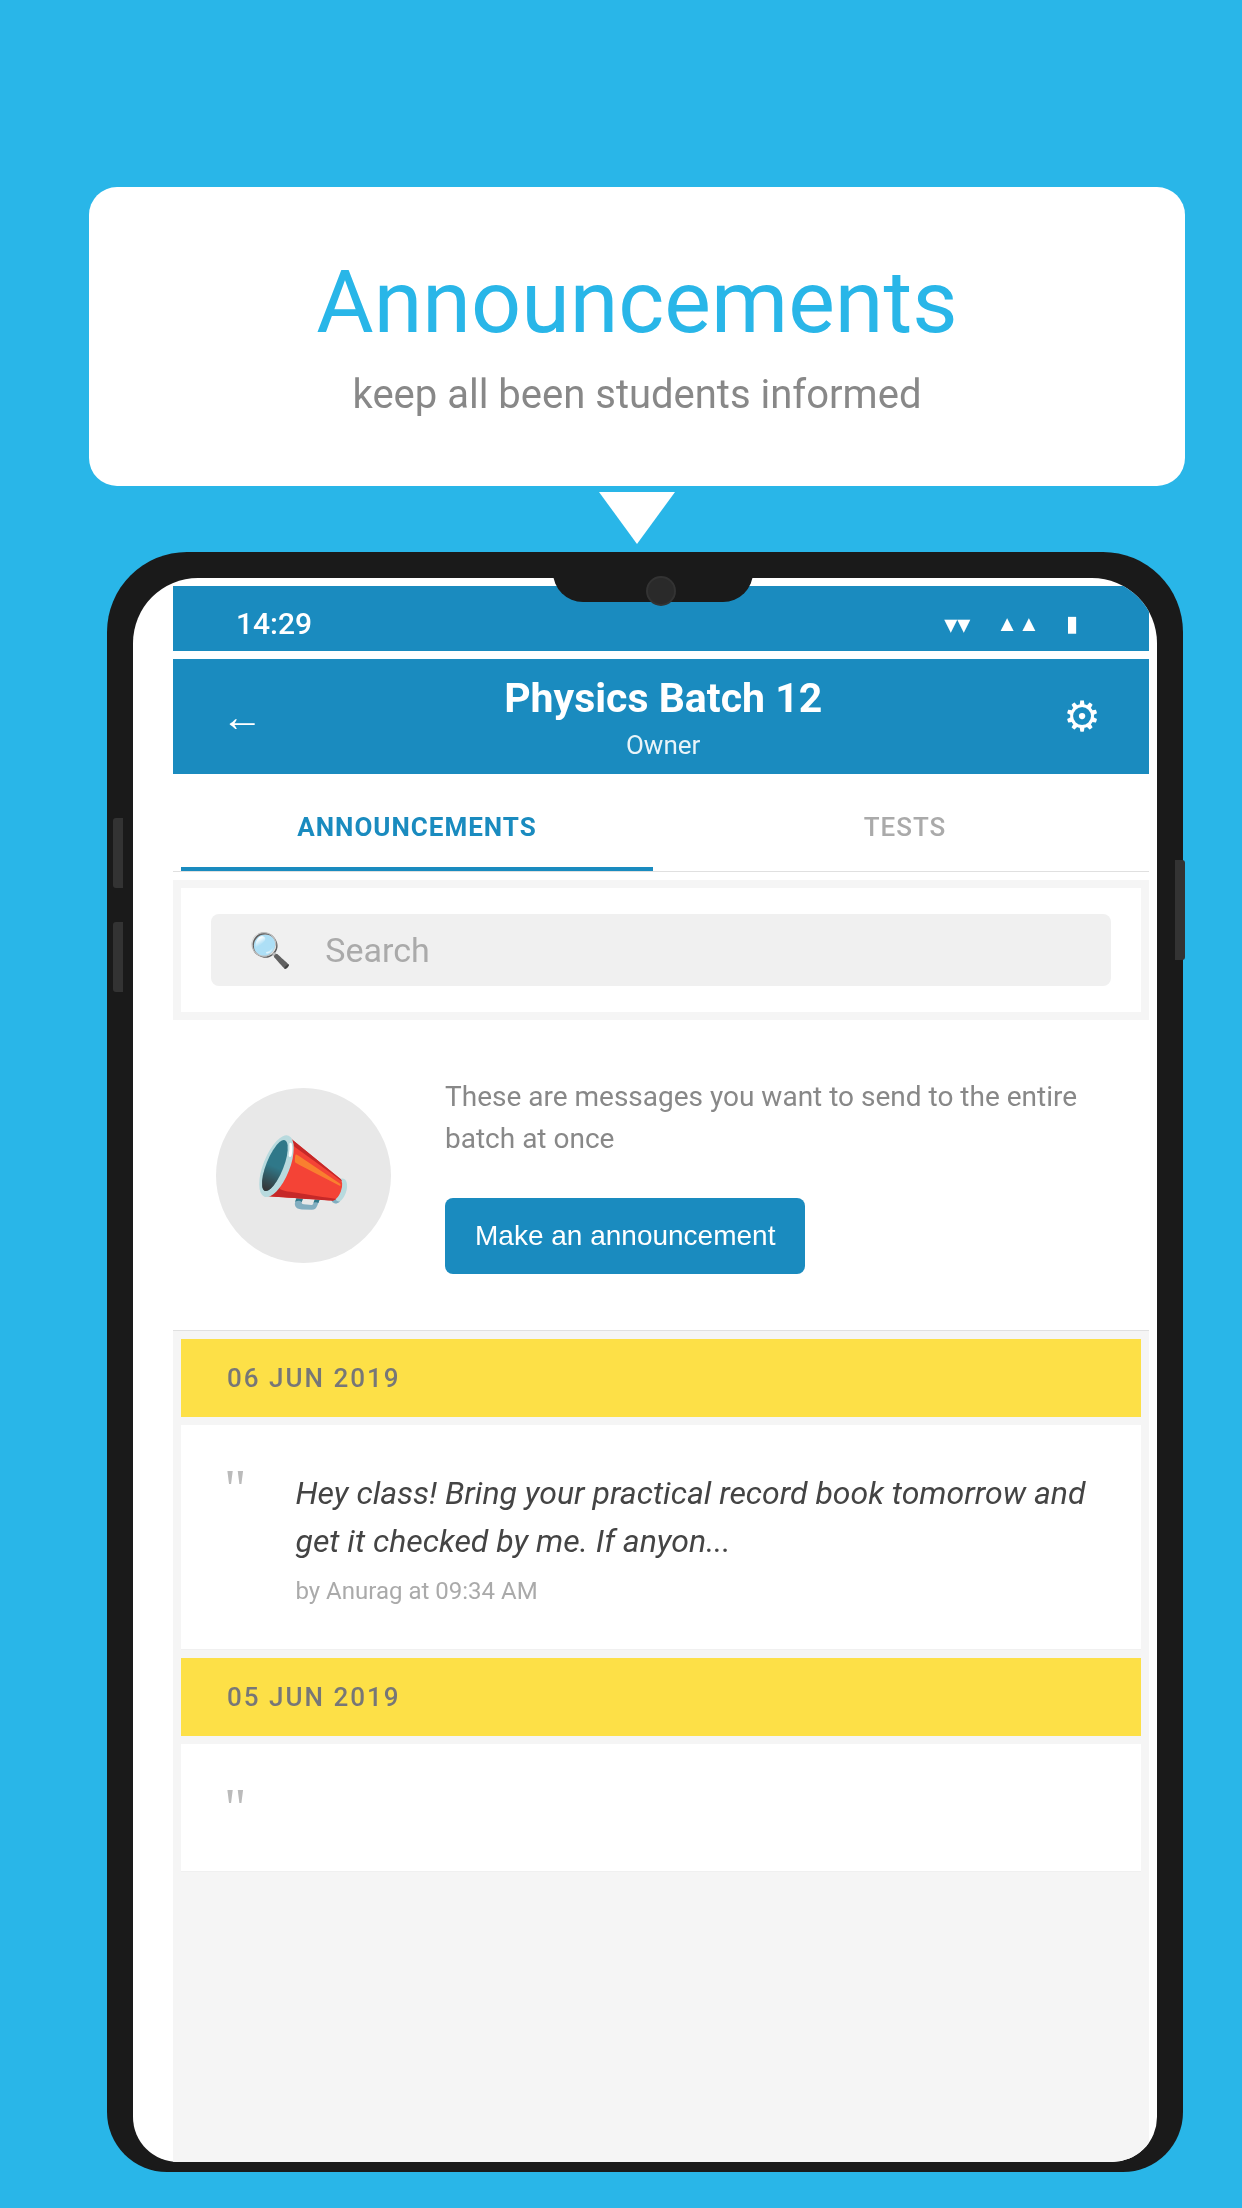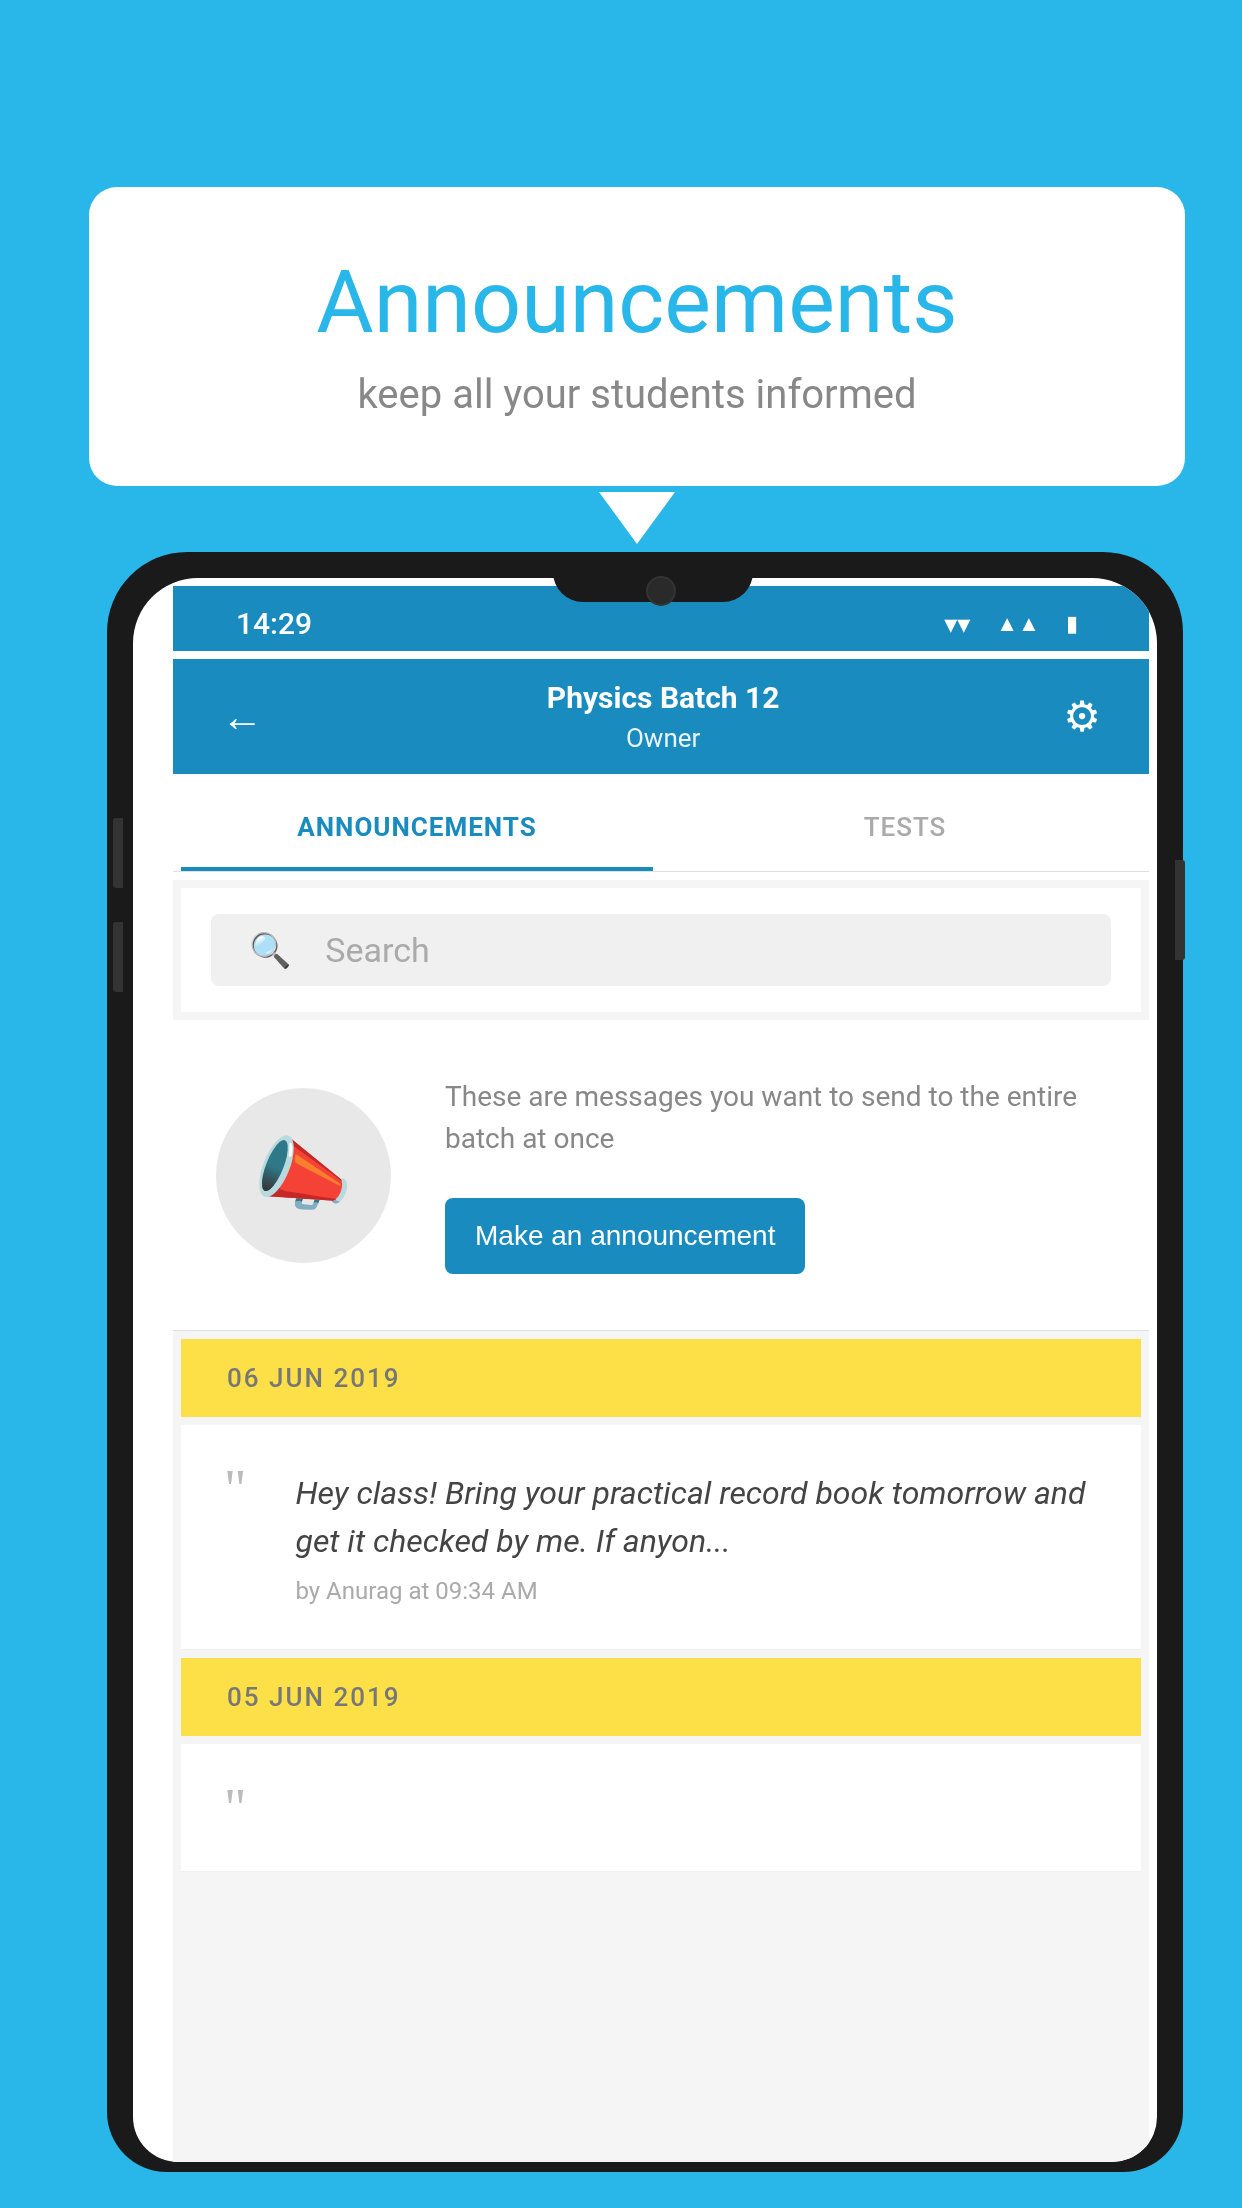--- a/index.html
+++ b/index.html
@@ -393,7 +393,7 @@
 <div class="speech-bubble-container">
   <div class="speech-bubble">
     <div class="speech-bubble-title">Announcements</div>
-    <div class="speech-bubble-subtitle">keep all your students informed</div>
+    <div class="speech-bubble-subtitle">keep all been students informed</div>
   </div>
   <div class="speech-bubble-tail"></div>
 </div>

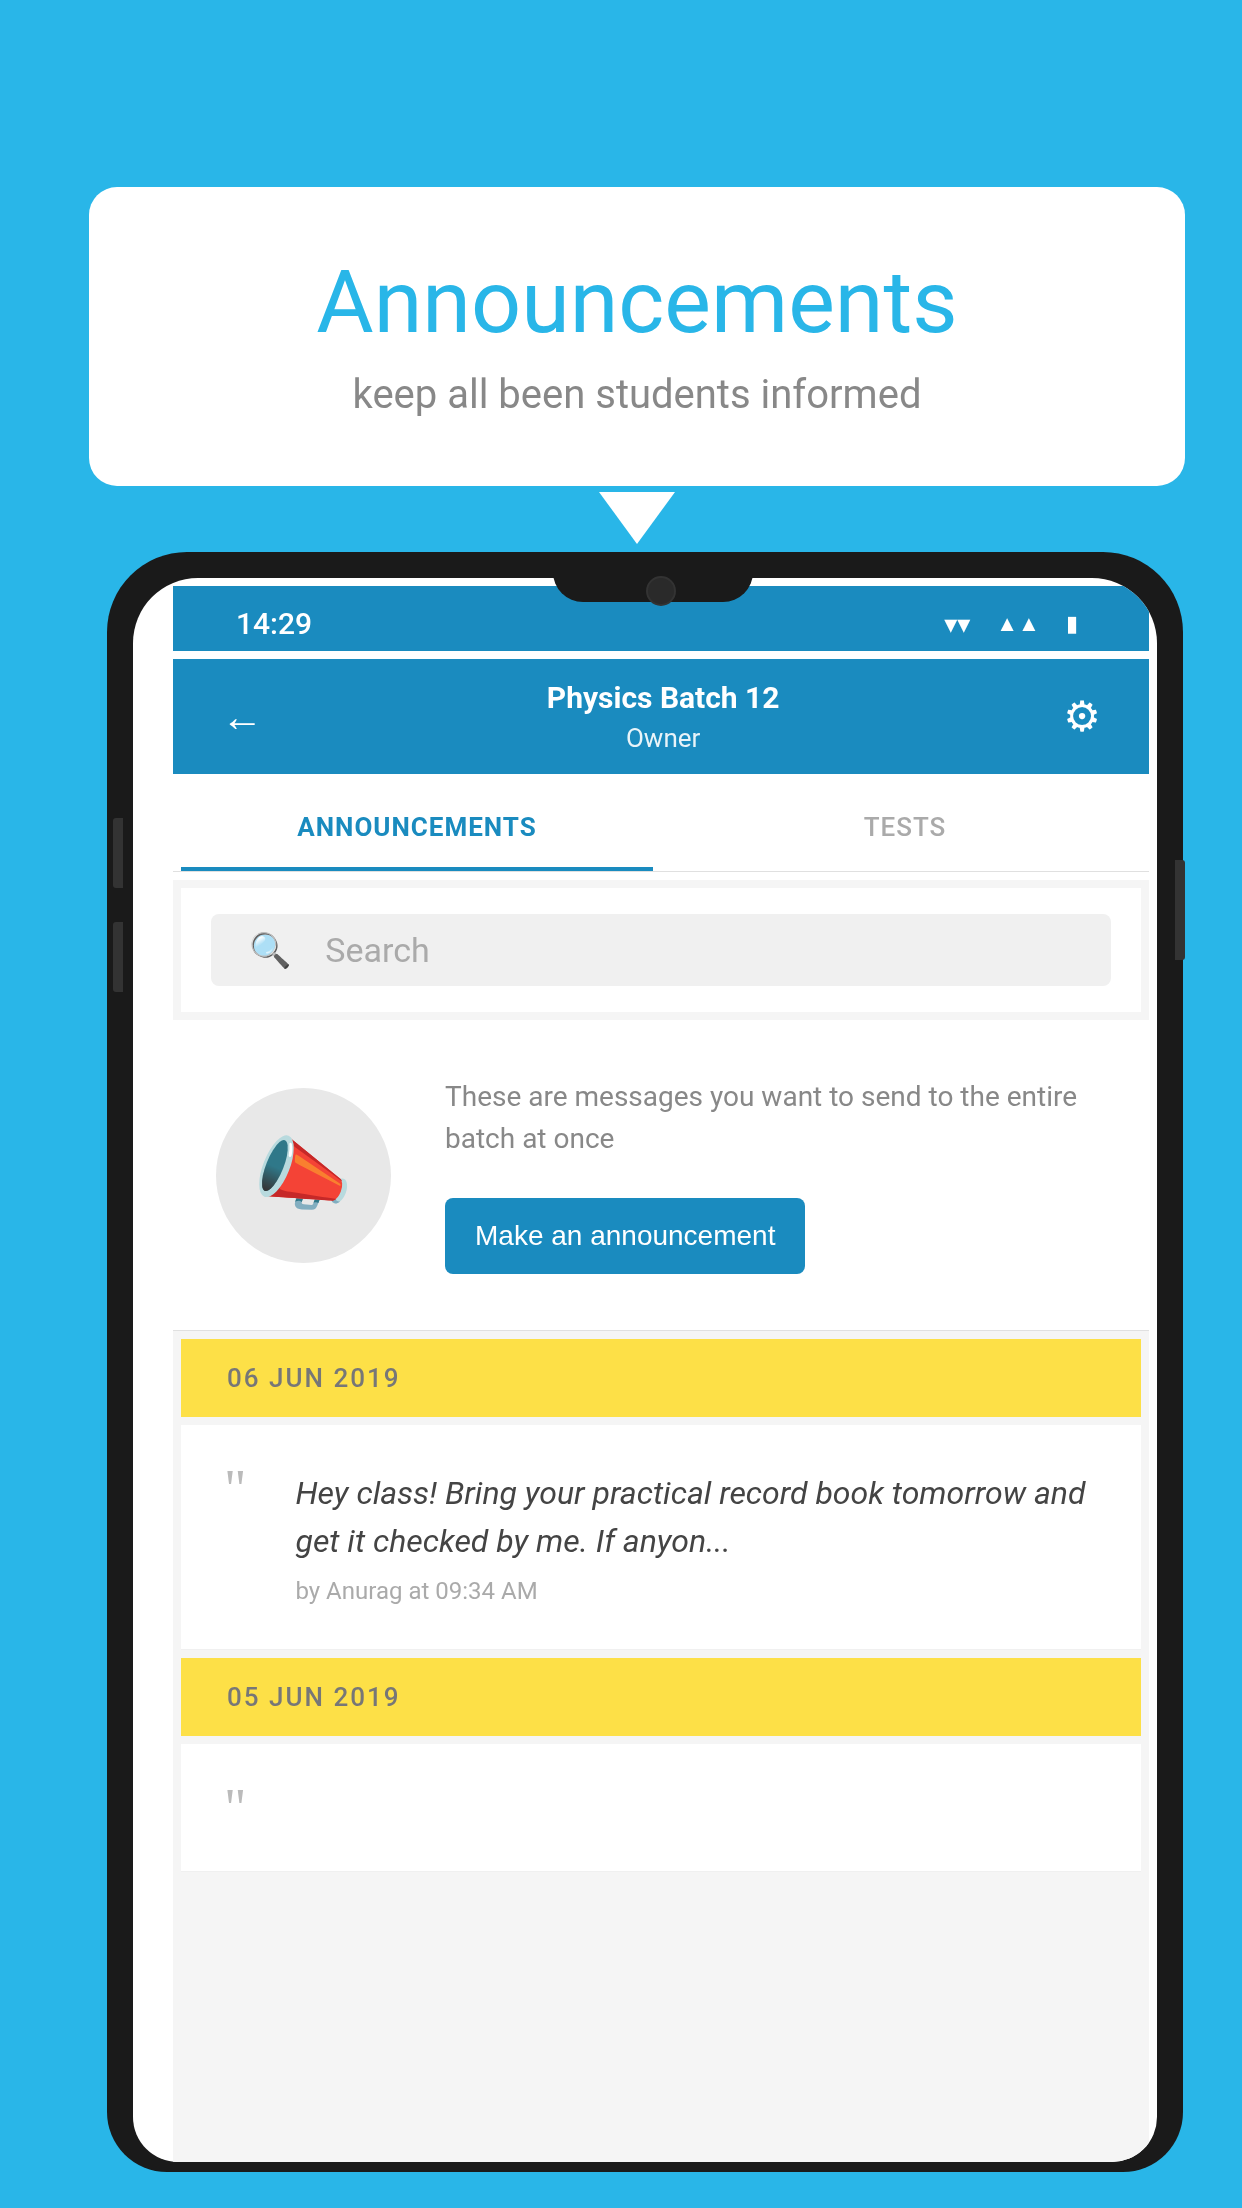--- a/index.html
+++ b/index.html
@@ -166,7 +166,7 @@
 
     .app-bar-title {
       color: white;
-      font-size: 30px;
+      font-size: 41px;
       font-weight: 700;
     }
 

